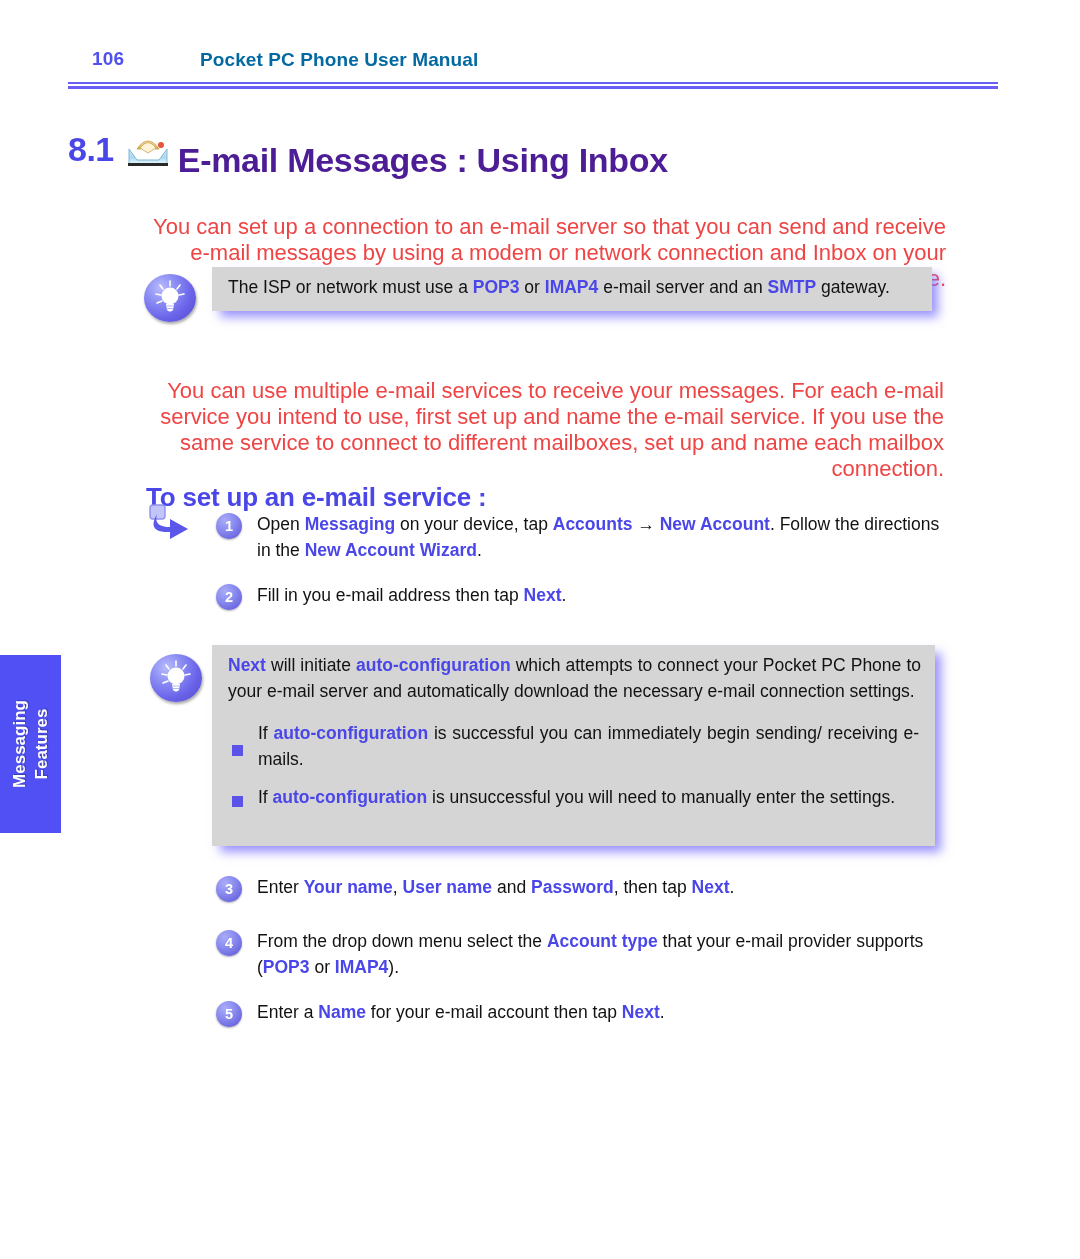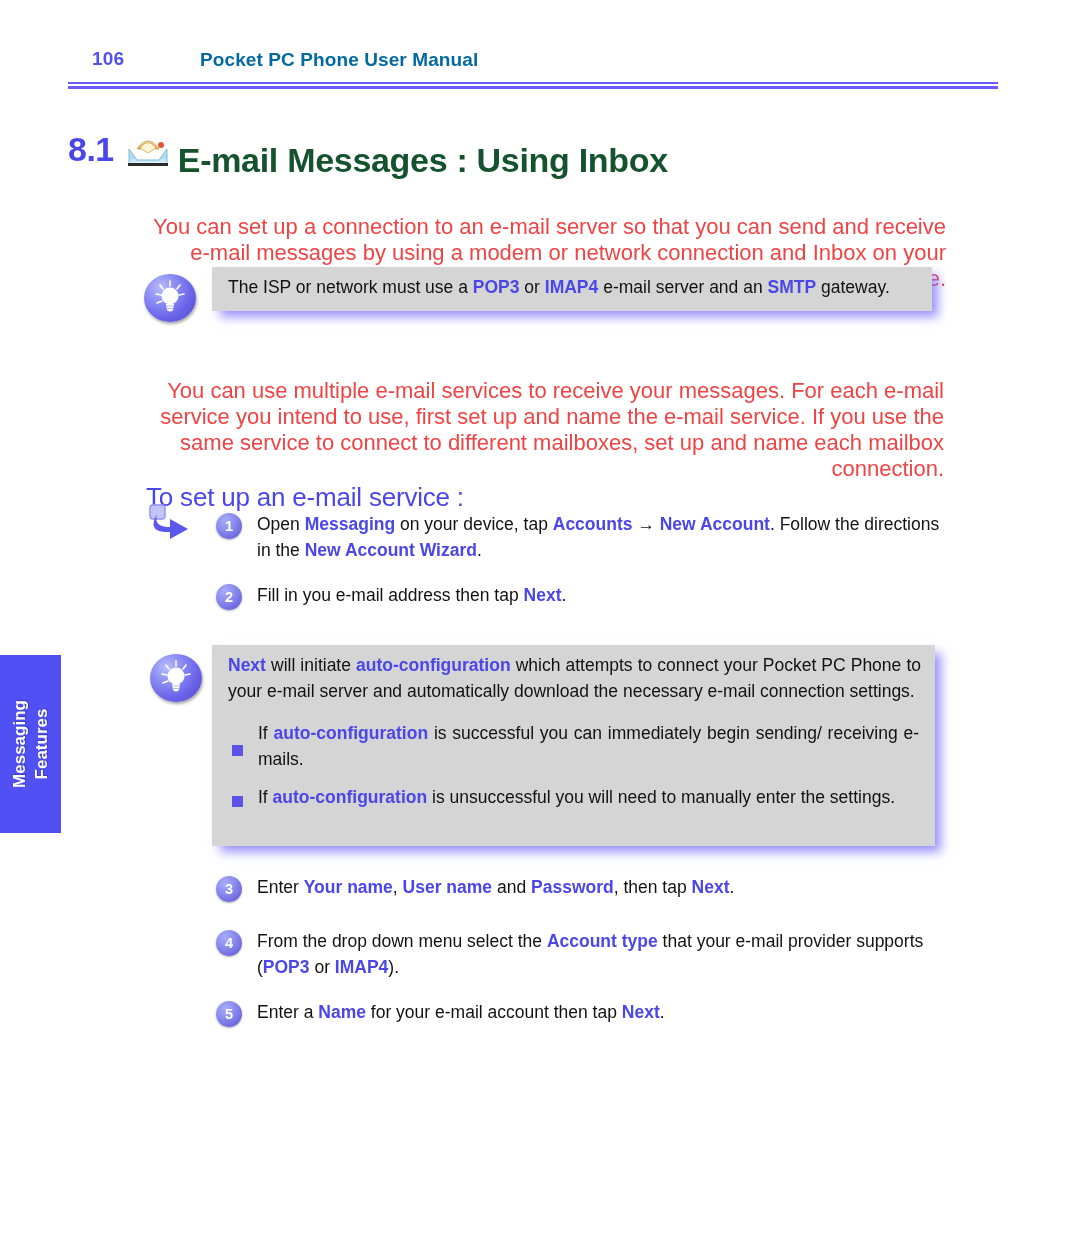--- a/index.html
+++ b/index.html
@@ -89,7 +89,7 @@
   #chapter-heading-text {
     font-size: 34px;
     font-weight: bold;
-    color: #14532d;
+    color: #4c1d95;
     letter-spacing: -0.3px;
     margin-top: 22px;
   }

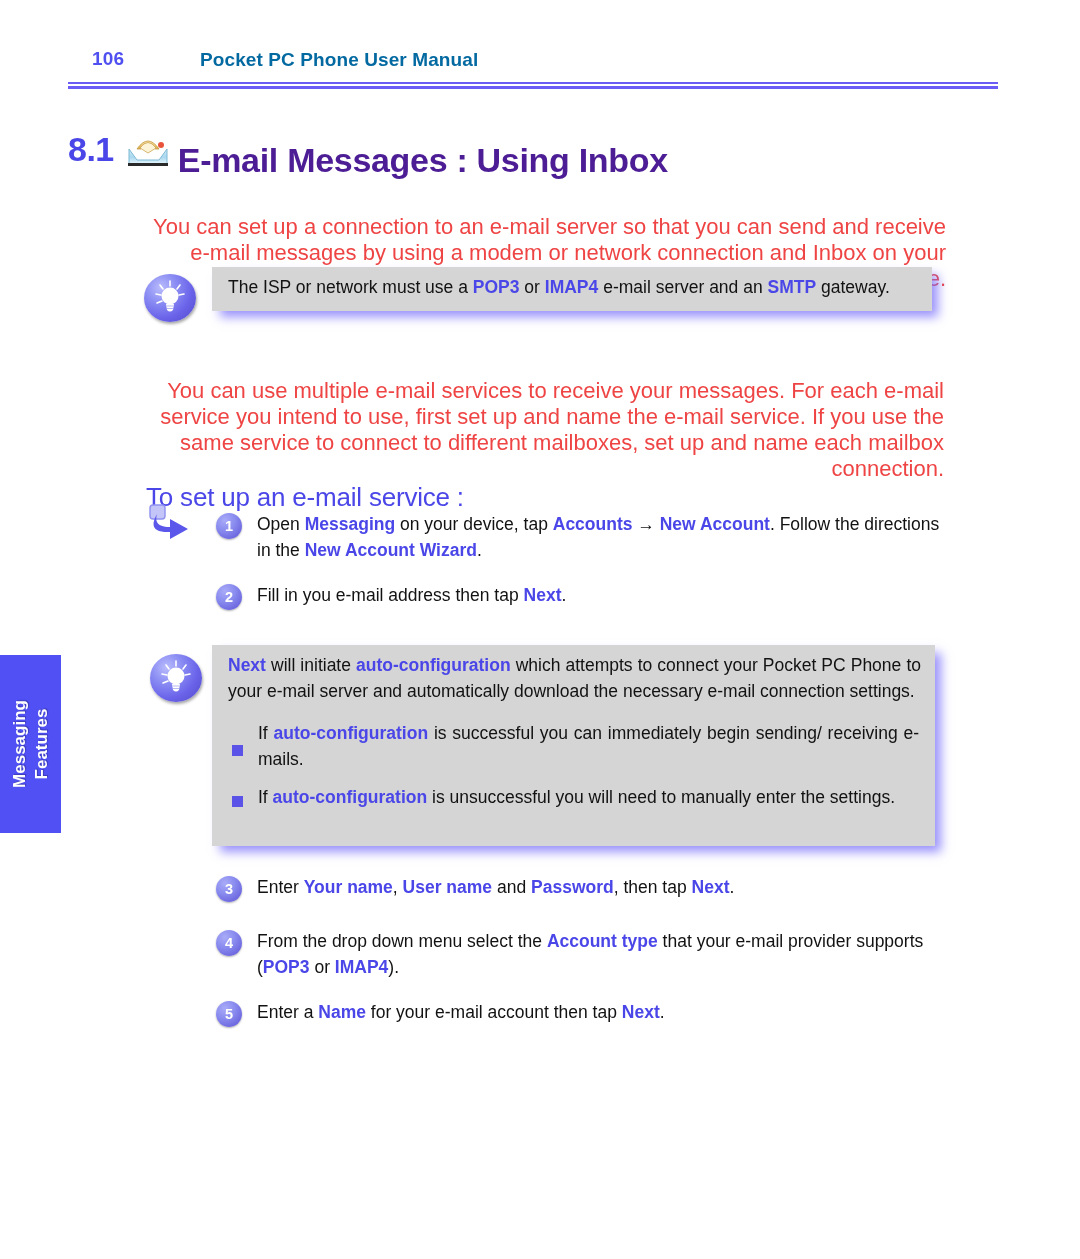--- a/index.html
+++ b/index.html
@@ -119,7 +119,7 @@
     left: 146px;
     top: 460px;
     font-size: 26px;
-    font-weight: normal;
+    font-weight: bold;
     color: #4a46e8;
     letter-spacing: -0.2px;
   }

